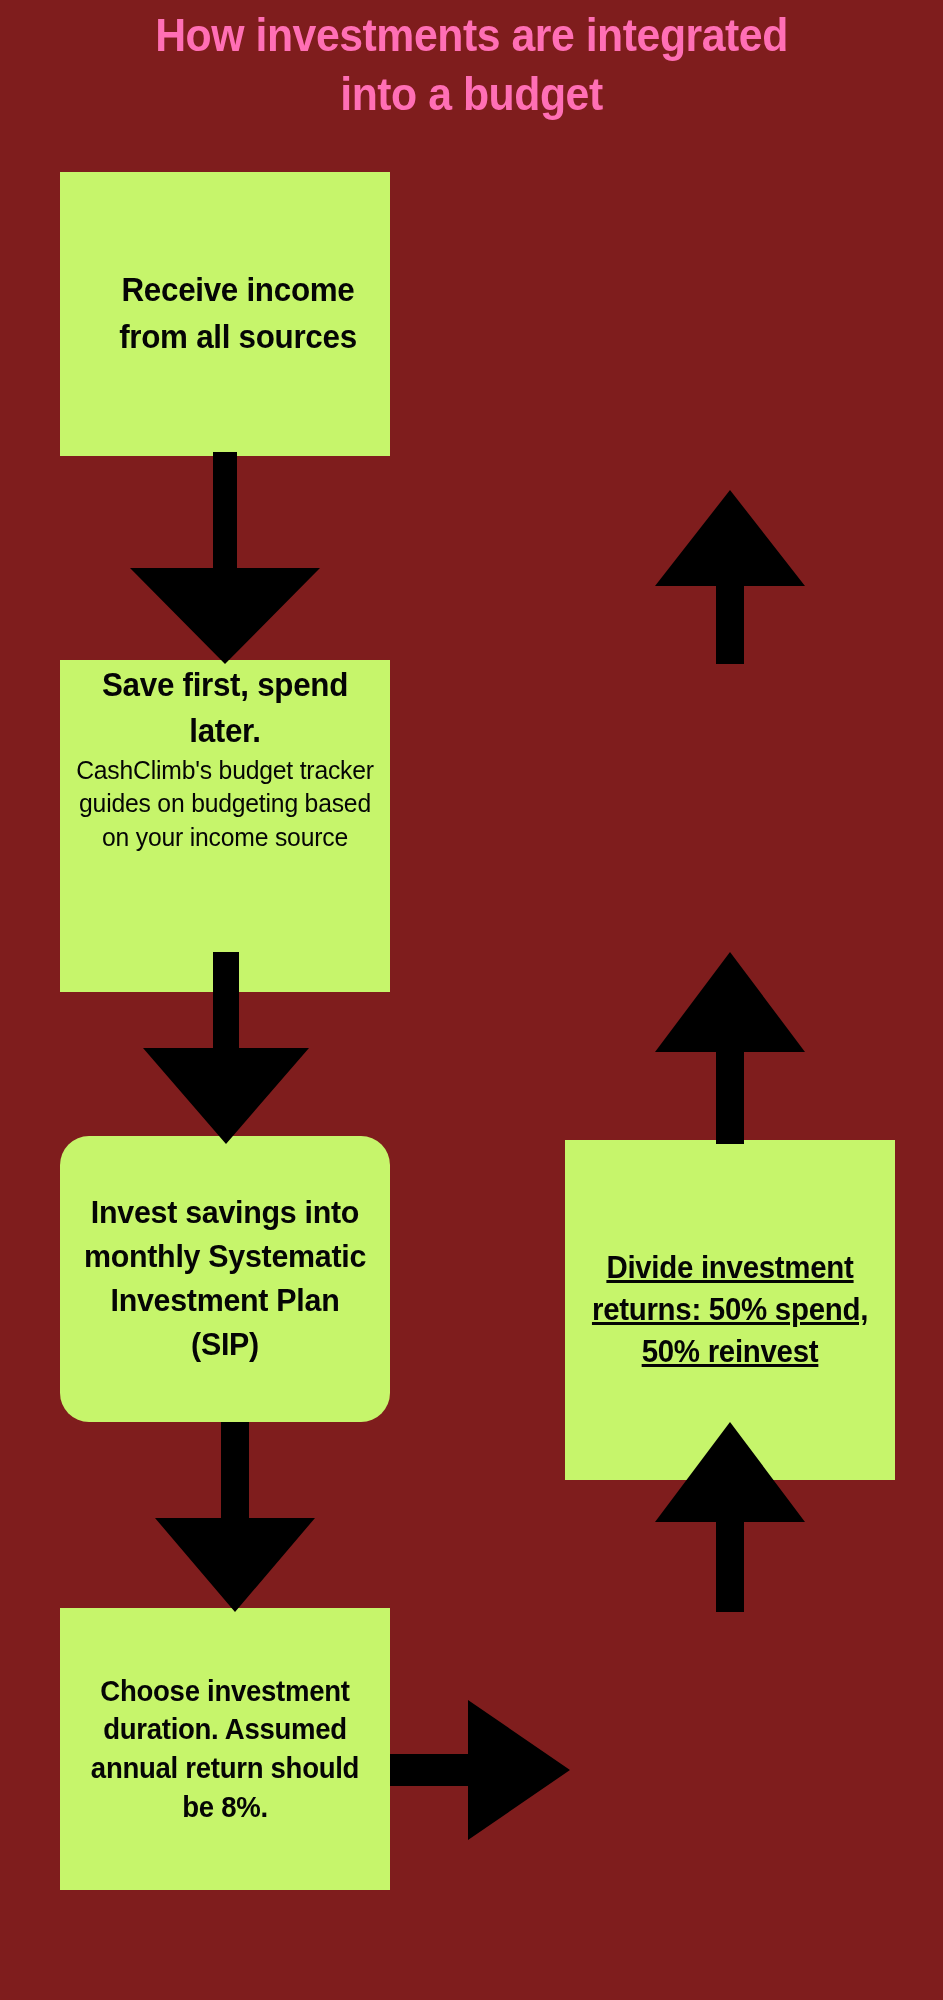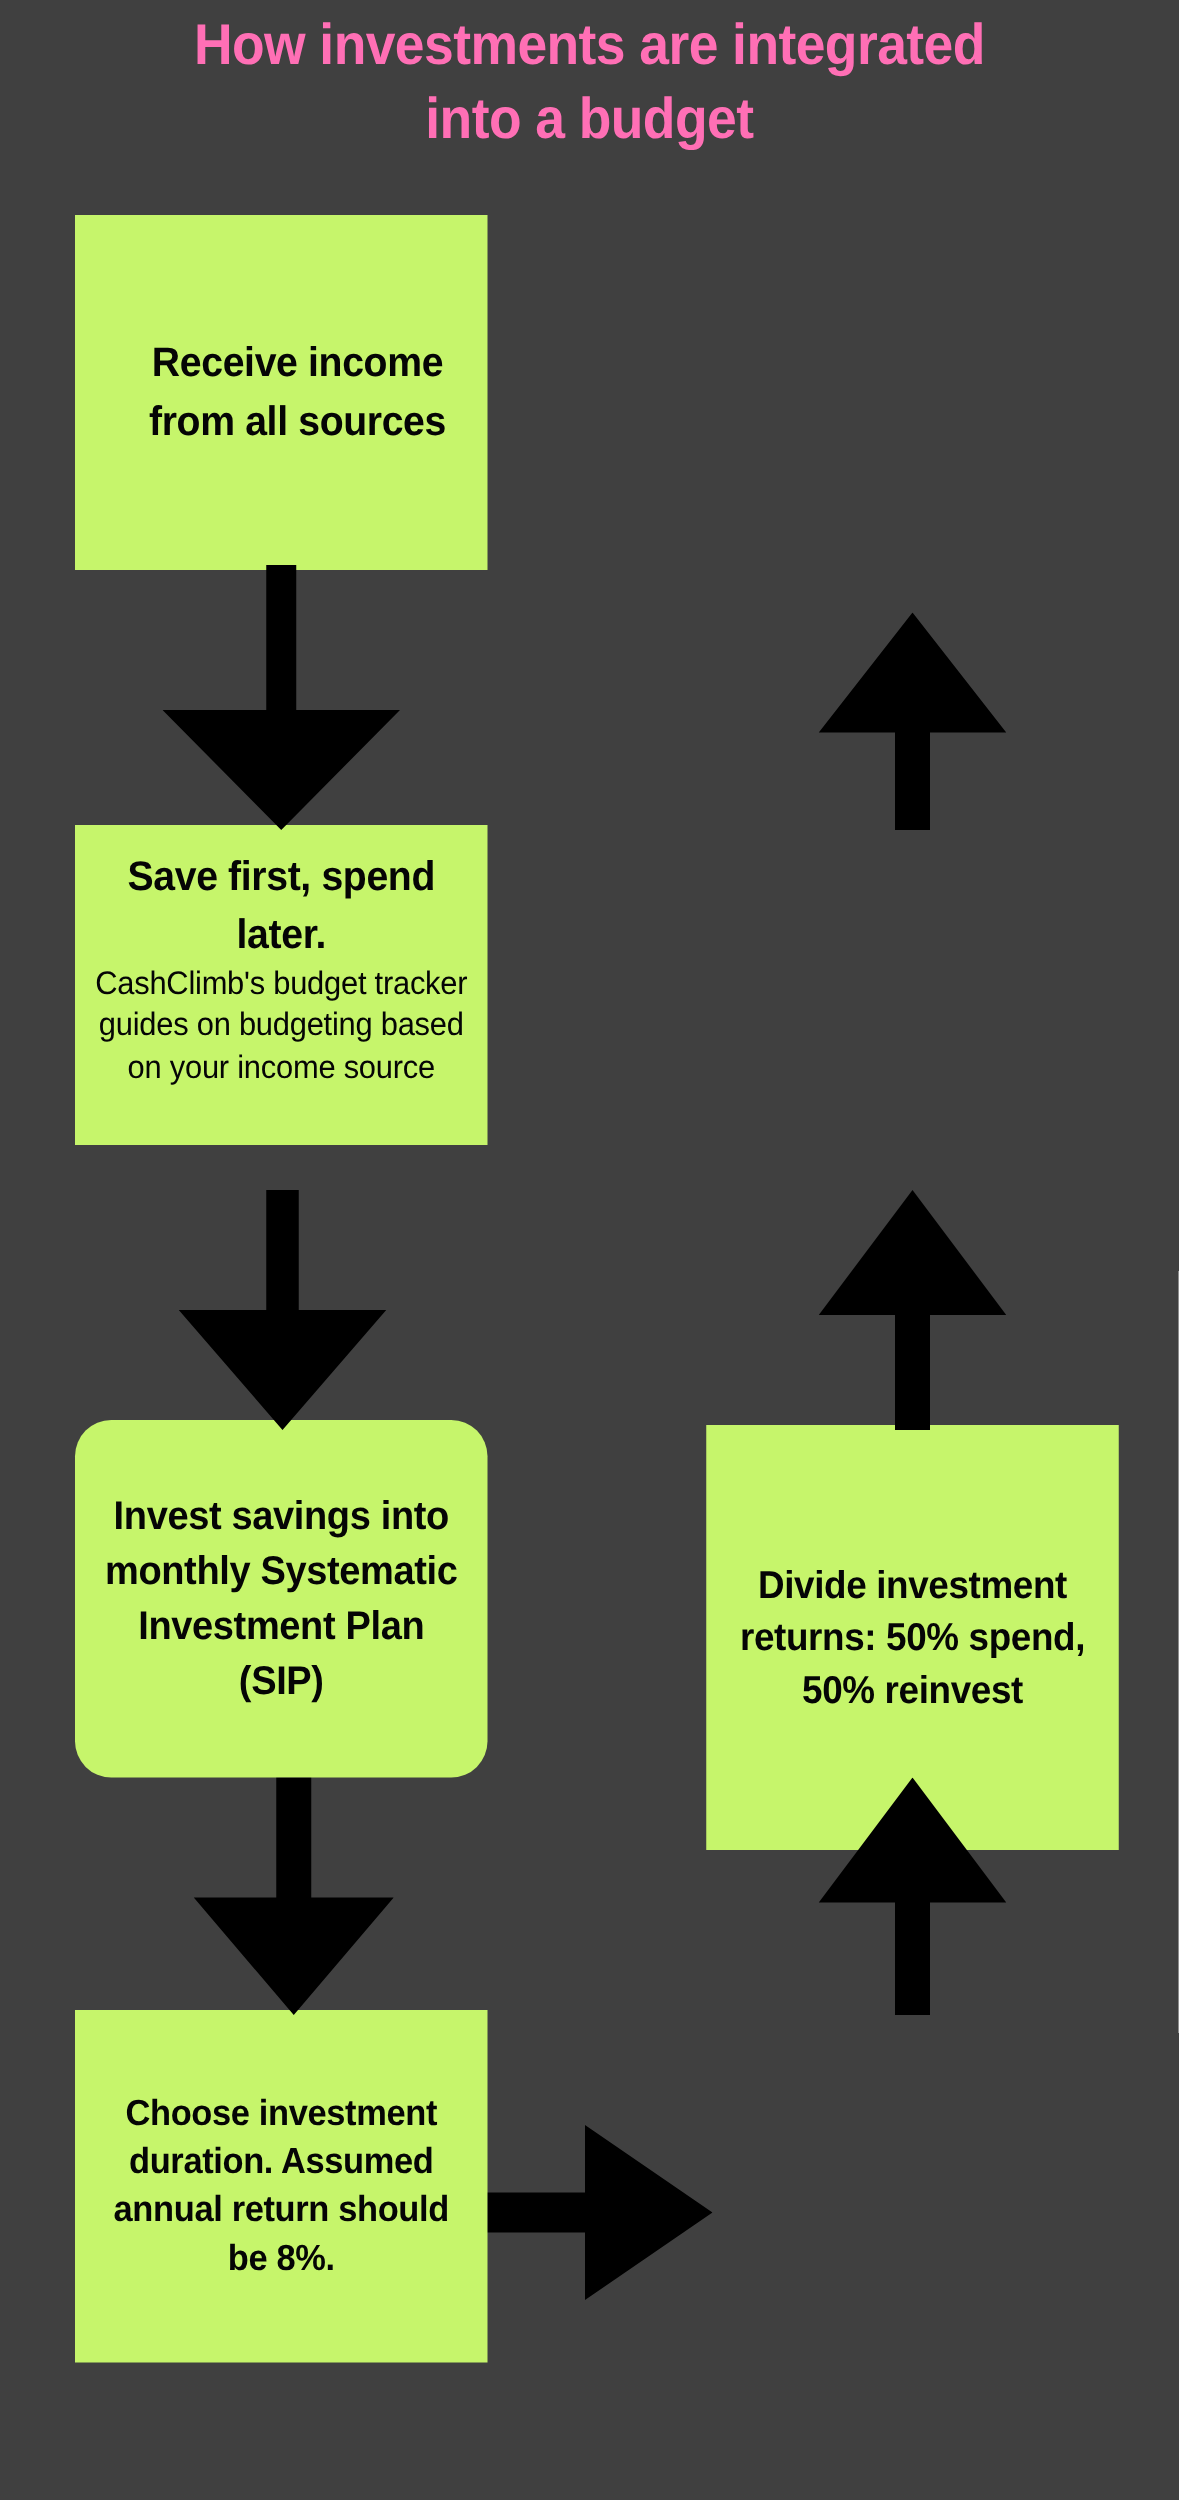--- a/index.html
+++ b/index.html
@@ -21,7 +21,7 @@
     inset: 0;
     width: 943px;
     height: 2000px;
-    background: #404040;
+    background: #7f1d1d;
   }
 
   

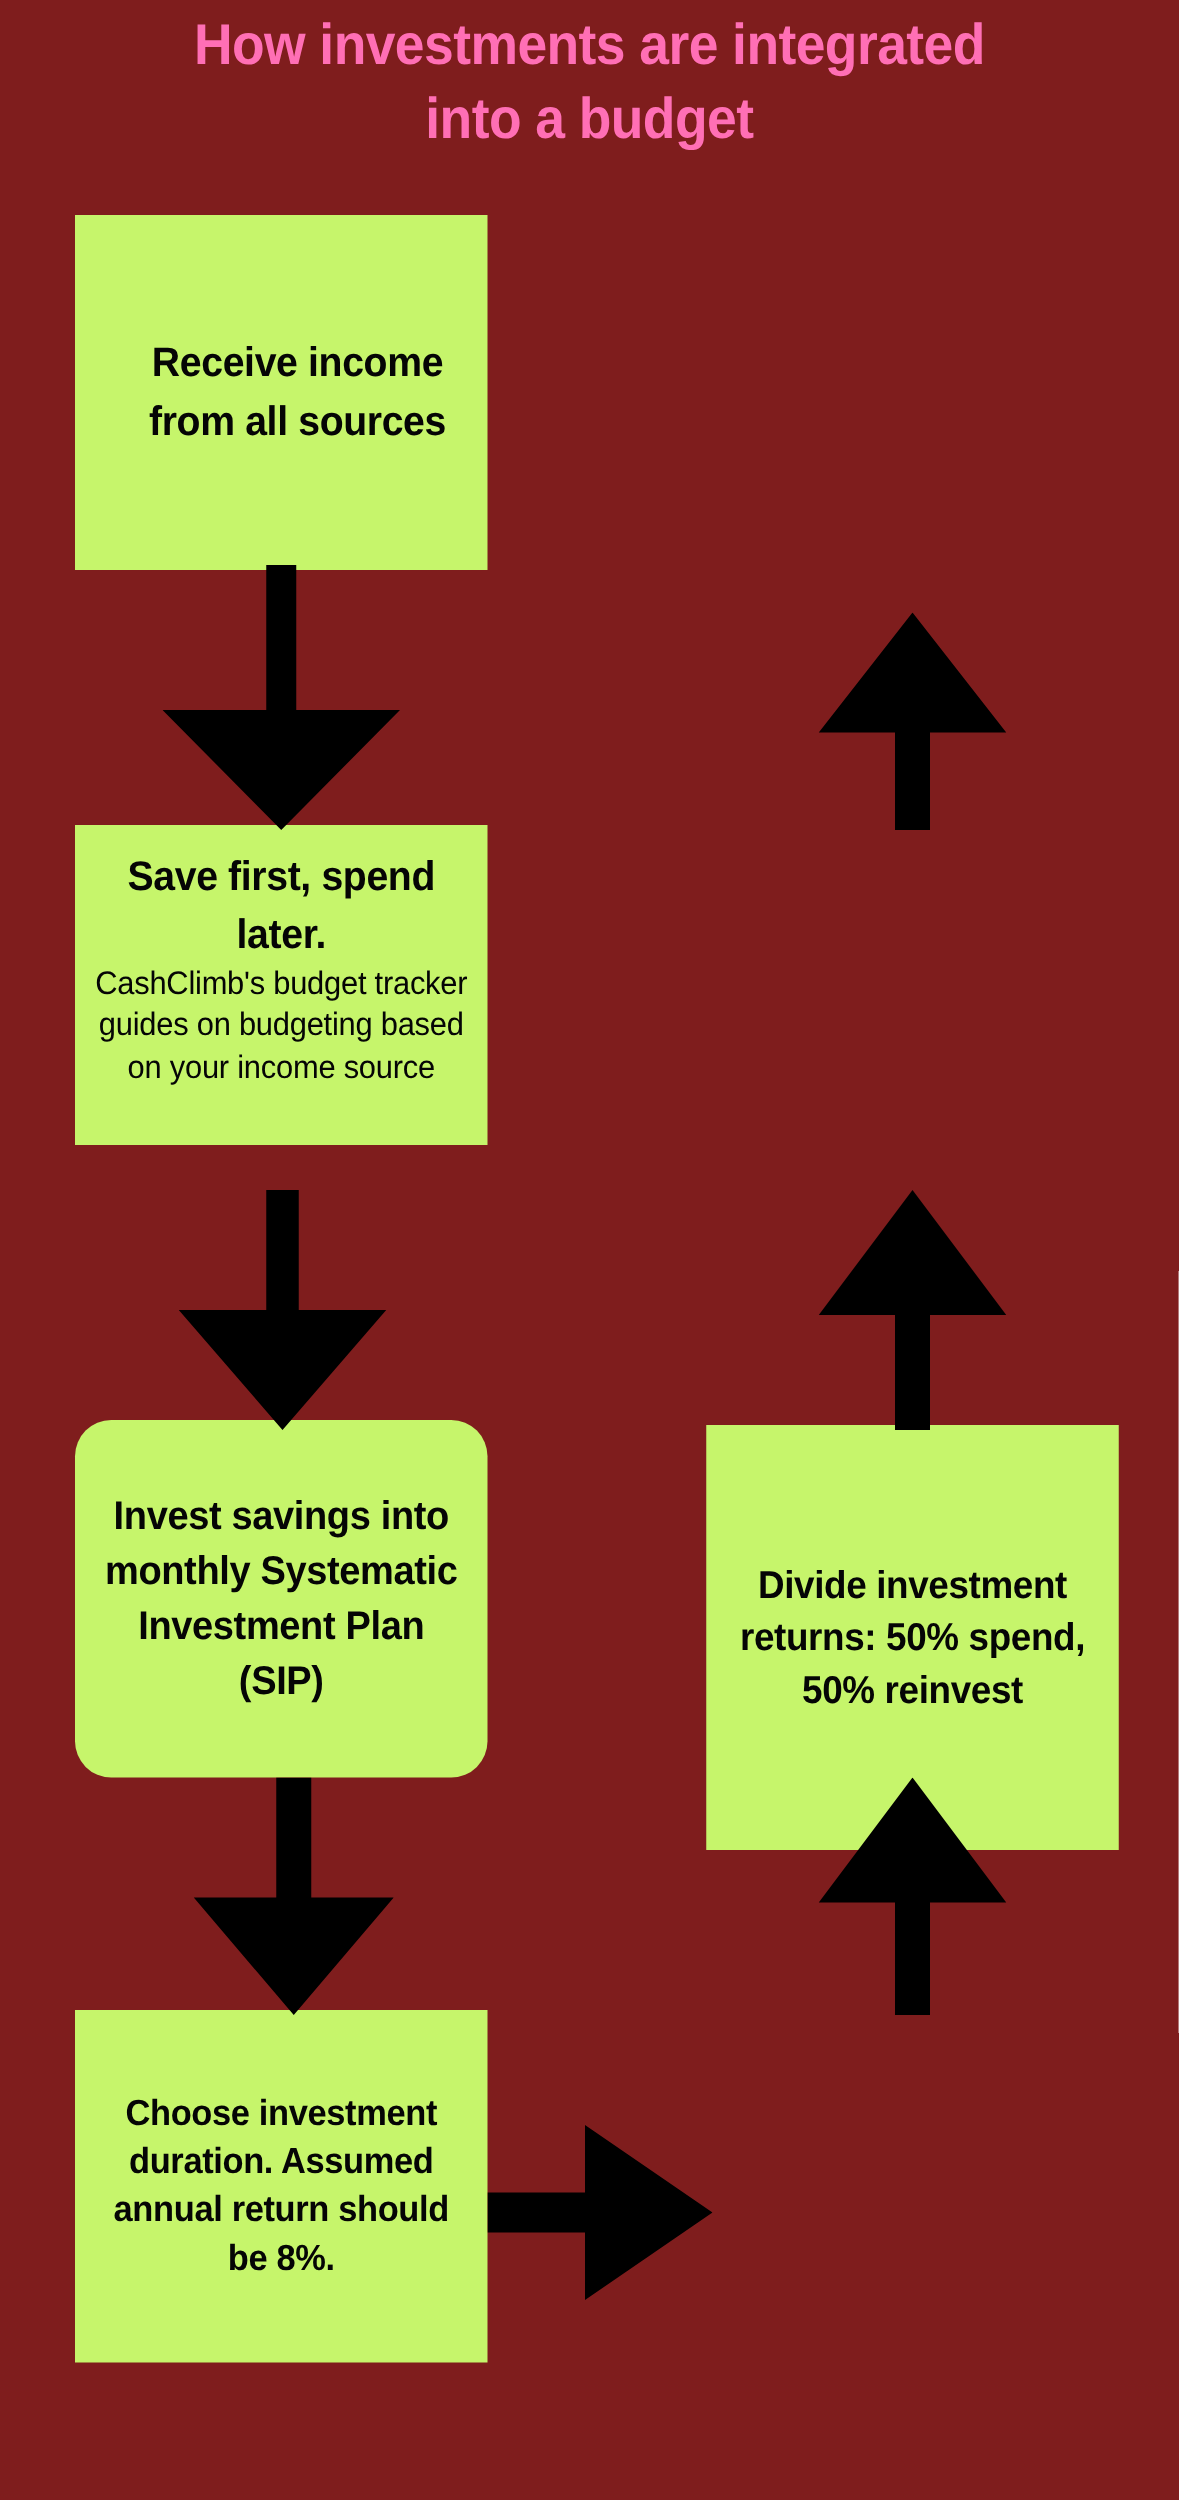--- a/index.html
+++ b/index.html
@@ -78,8 +78,8 @@
   #box-income        { left: 60px;  top: 172px;  width: 330px; height: 284px; padding-left: 32px; }
   #box-income .maintext { font-size: 33px; line-height: 1.42; }
 
-  #box-save          { left: 60px;  top: 660px;  width: 330px; height: 256px;
-                       justify-content: flex-start; padding-top: 18px; }
+  #box-save          { left: 60px;  top: 660px;  width: 330px; height: 332px;
+                       justify-content: flex-start; padding-top: 2px; }
   #box-save .maintext { font-size: 33px; line-height: 1.38; }
   #box-save .subtext  { font-size: 26px; line-height: 1.28; }
 

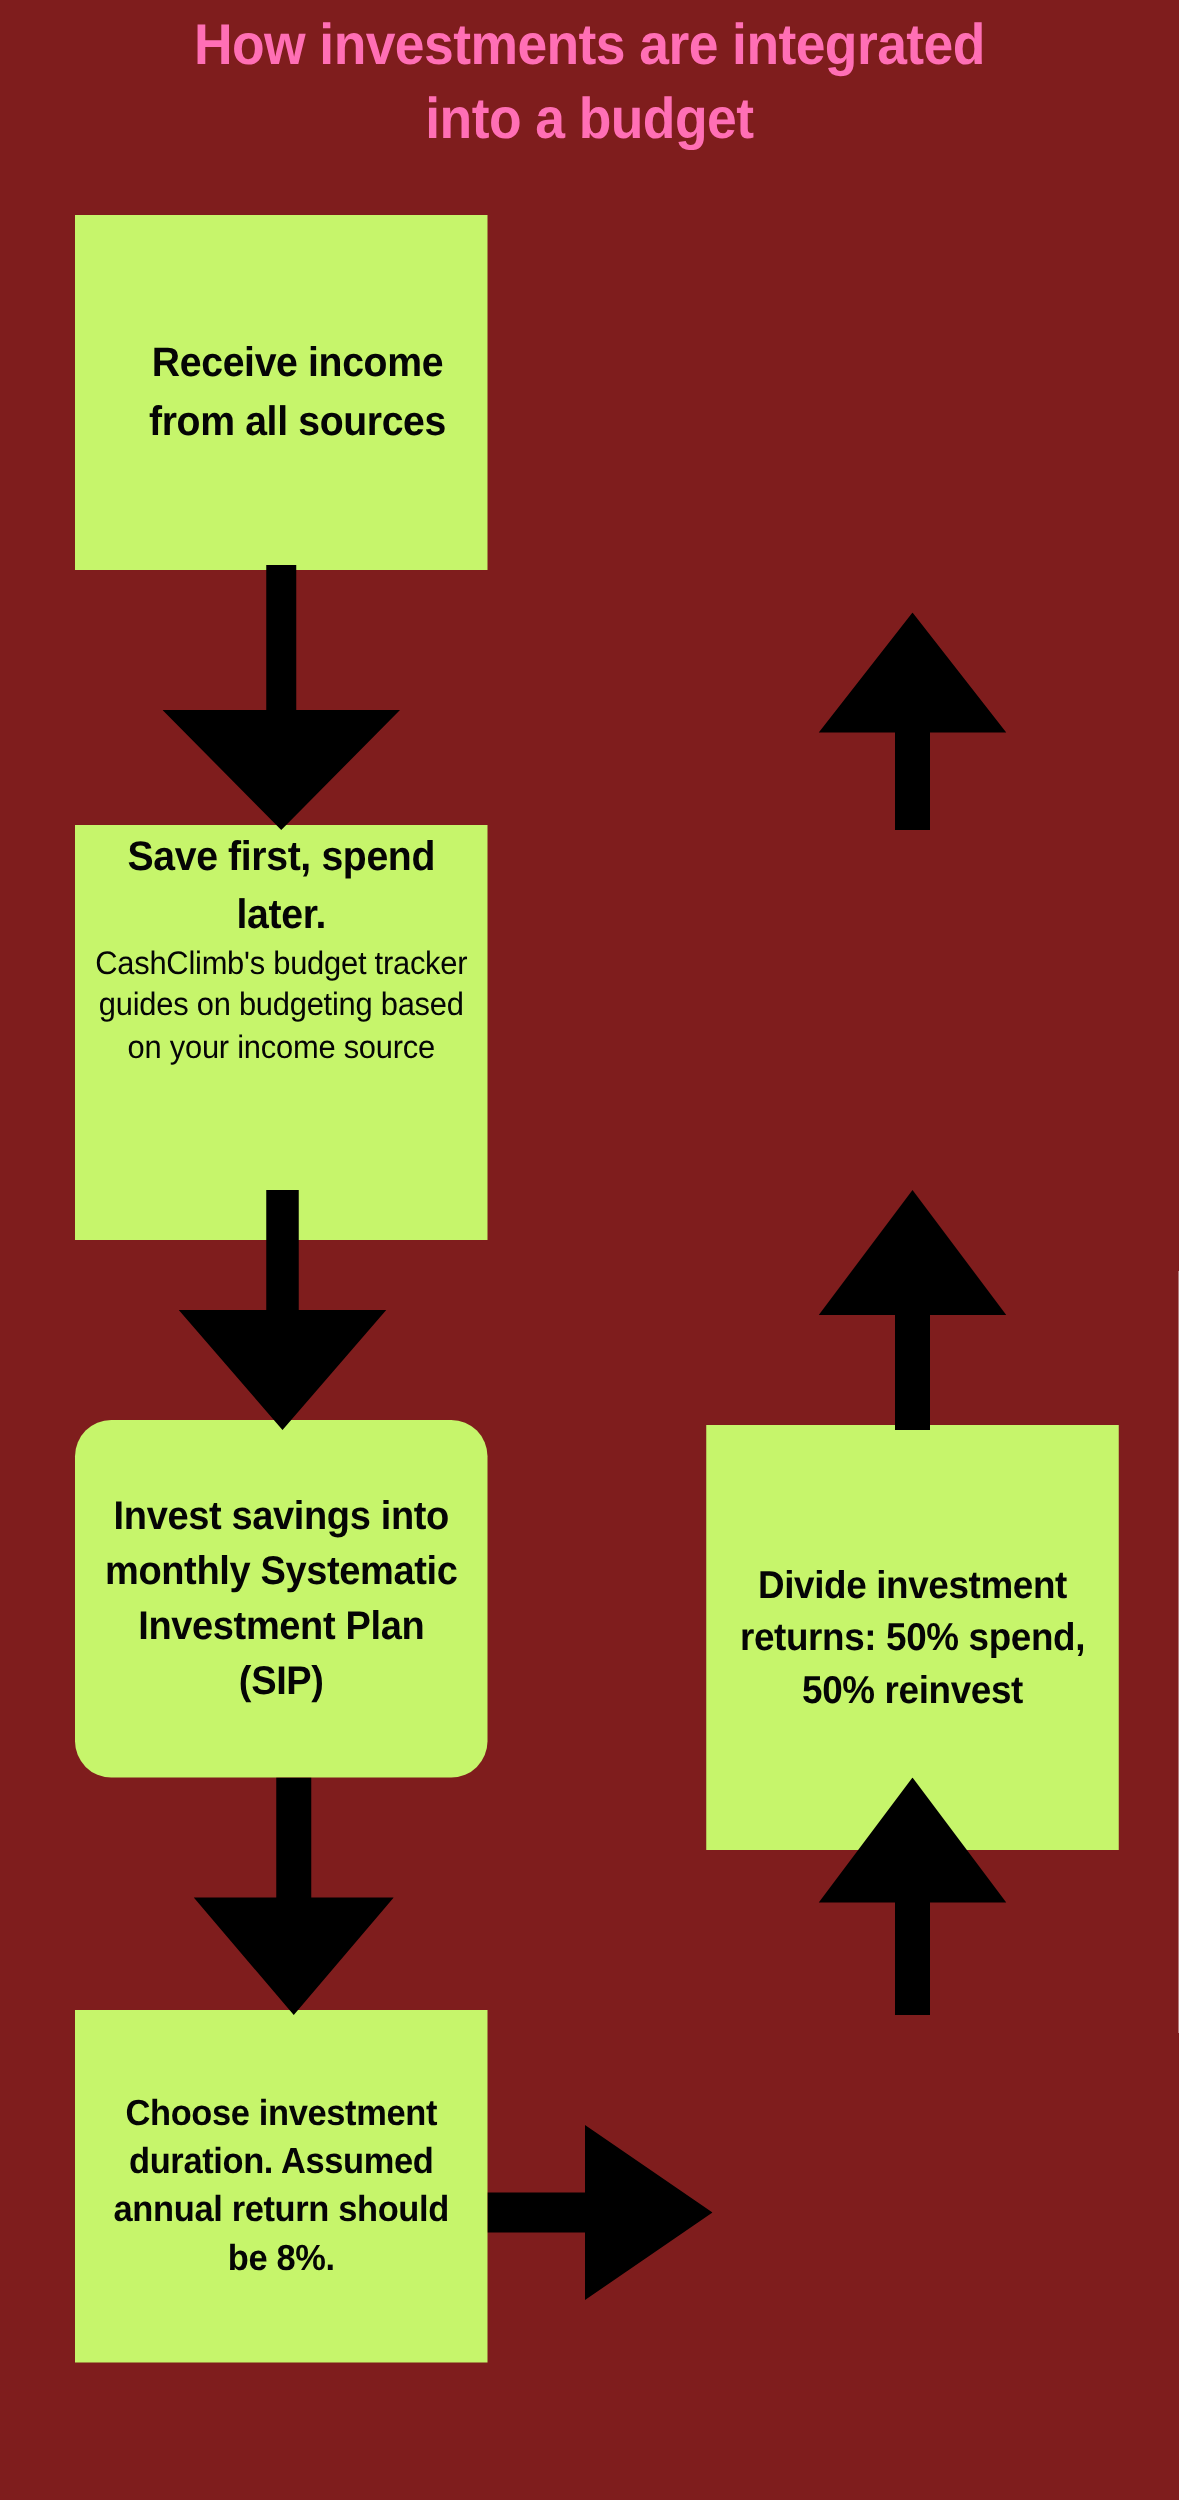--- a/index.html
+++ b/index.html
@@ -95,7 +95,7 @@
   #box-reinvest      { left: 565px; top: 660px;  width: 330px; height: 296px; }
   #box-reinvest .maintext { font-size: 33px; line-height: 1.42; }
 
-  #box-divide        { left: 565px; top: 1140px; width: 330px; height: 340px; }
+  #box-divide        { left: 565px; top: 1140px; width: 330px; height: 340px; text-decoration: underline; }
   #box-divide .maintext { font-size: 31px; line-height: 1.35; }
 
   #box-view          { left: 565px; top: 1608px; width: 330px; height: 282px; }

